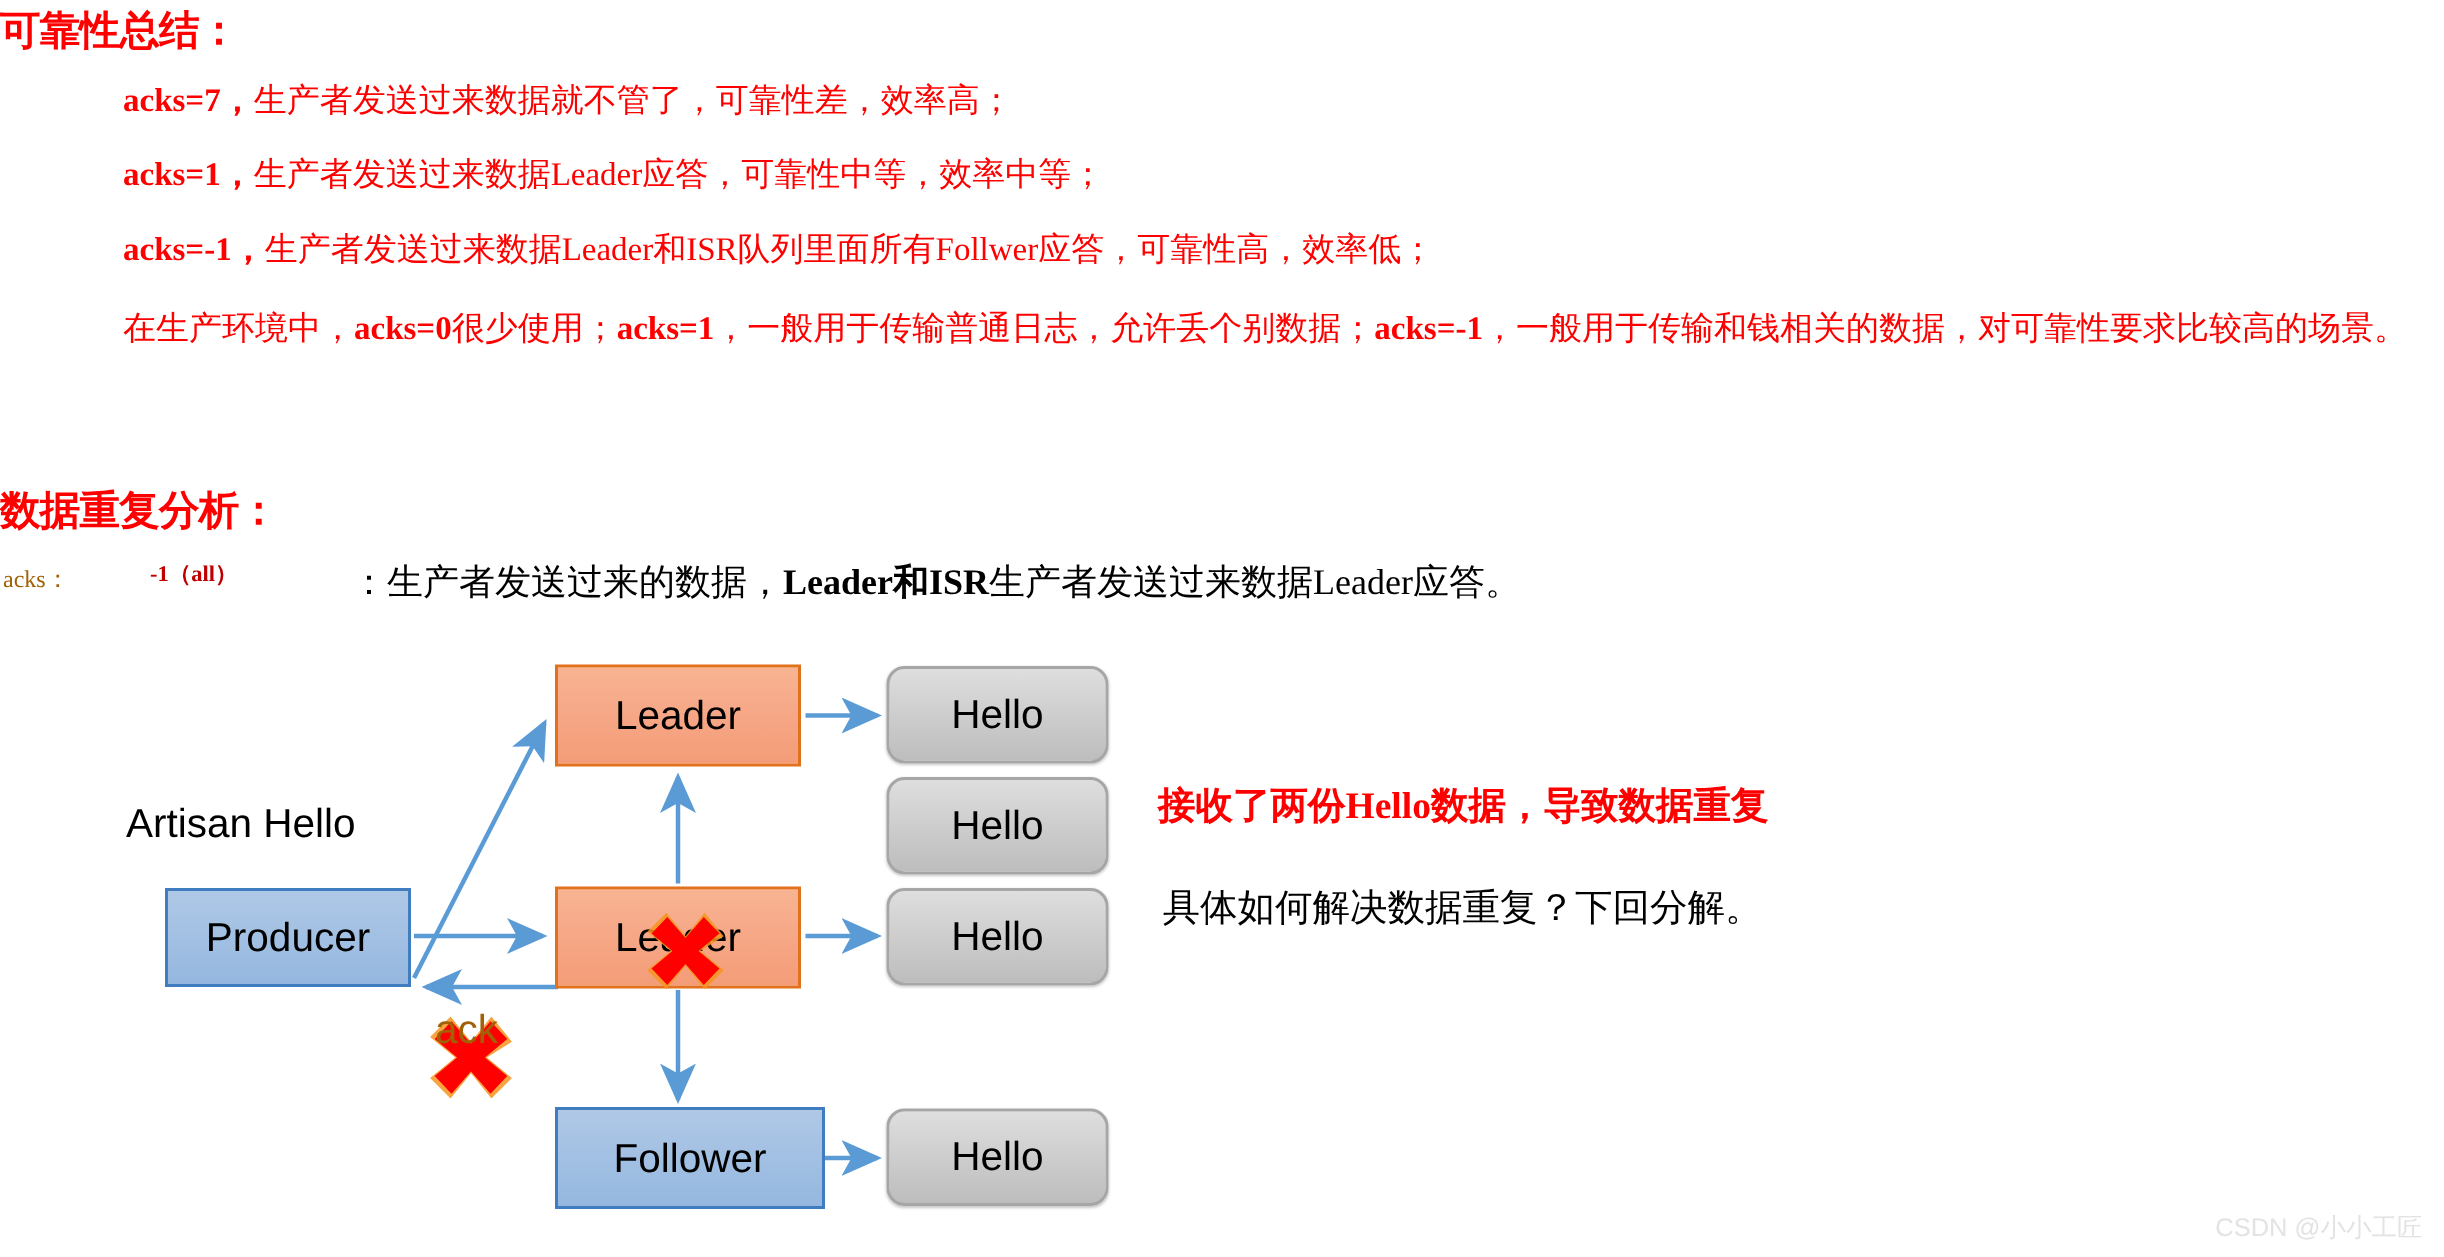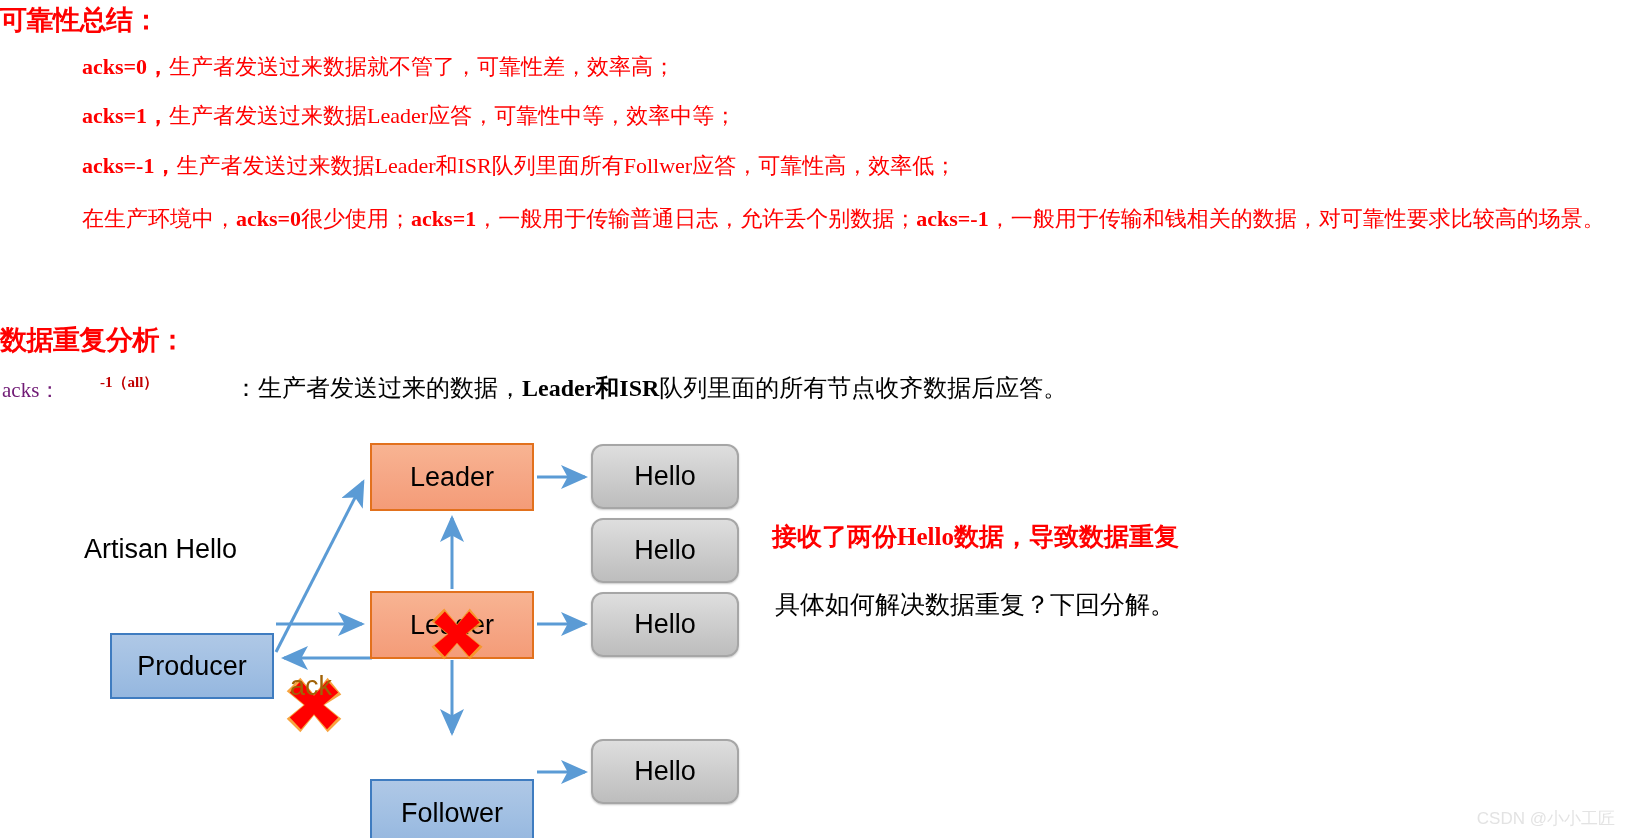--- a/index.html
+++ b/index.html
@@ -198,7 +198,7 @@
 <div class="section-heading" id="heading-reliability">可靠性总结：</div>
 
 <div class="serif-red" id="ack-line-0">
-  <b>acks=0，</b><span>生产者发送过来数据就不管了，可靠性差，效率高；</span>
+  <b>acks=7，</b><span>生产者发送过来数据就不管了，可靠性差，效率高；</span>
 </div>
 <div class="serif-red" id="ack-line-1">
   <b>acks=1，</b><span>生产者发送过来数据Leader应答，可靠性中等，效率中等；</span>

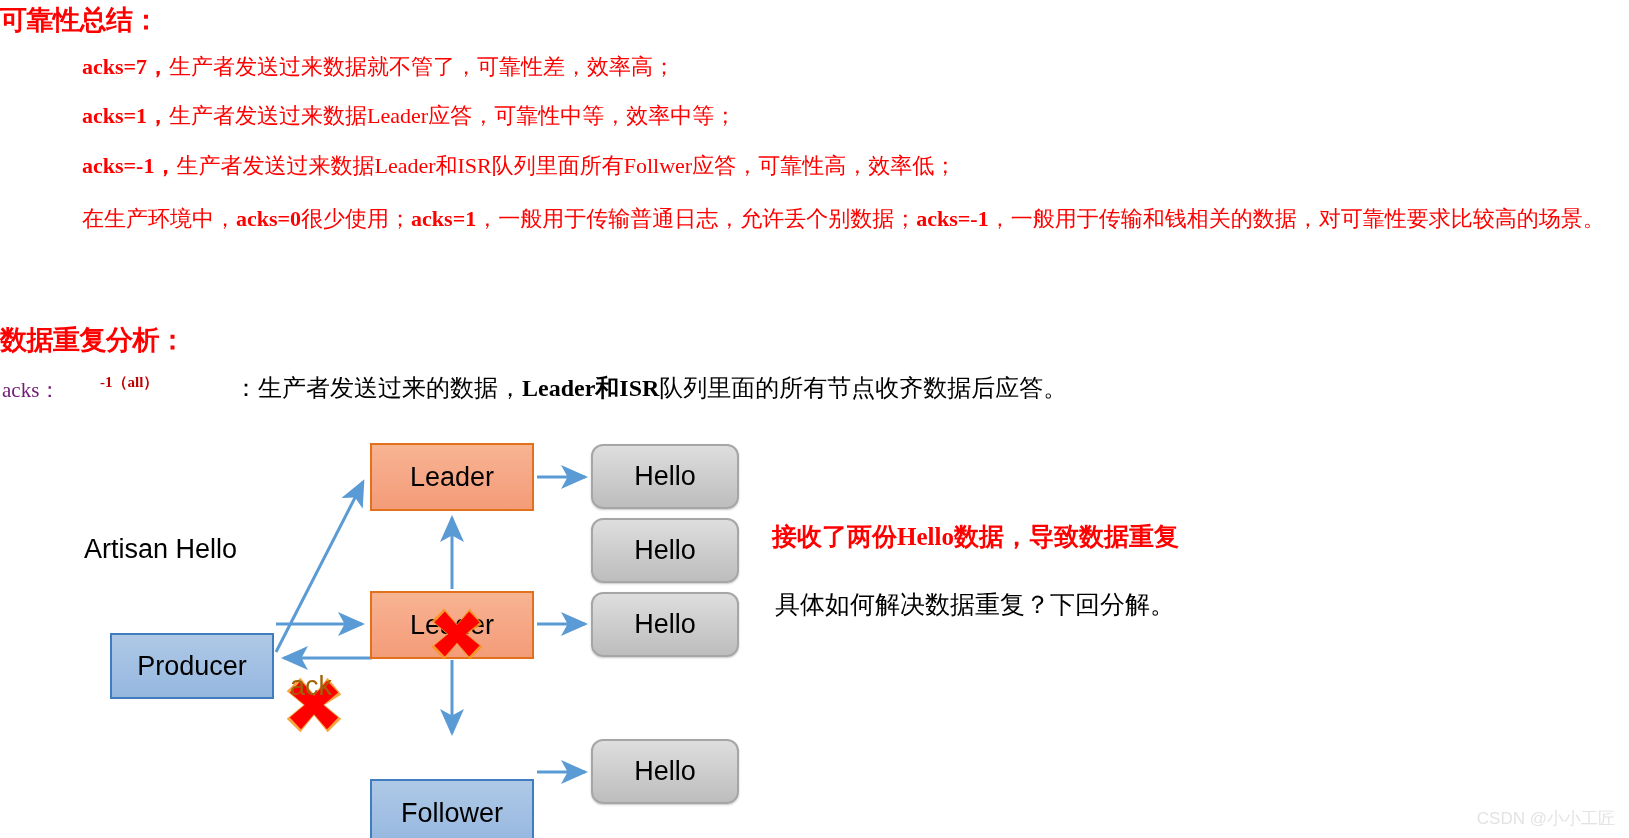--- a/index.html
+++ b/index.html
@@ -59,9 +59,9 @@
     position: absolute;
     left: 2px;
     top: 376px;
-    color: #701a75;
-    font-family: "Liberation Serif", serif;
-    font-size: 21px;
+    color: #a16207;
+    font-family: "Liberation Serif", serif;
+    font-size: 16px;
     white-space: nowrap;
   }
   #acks-value {

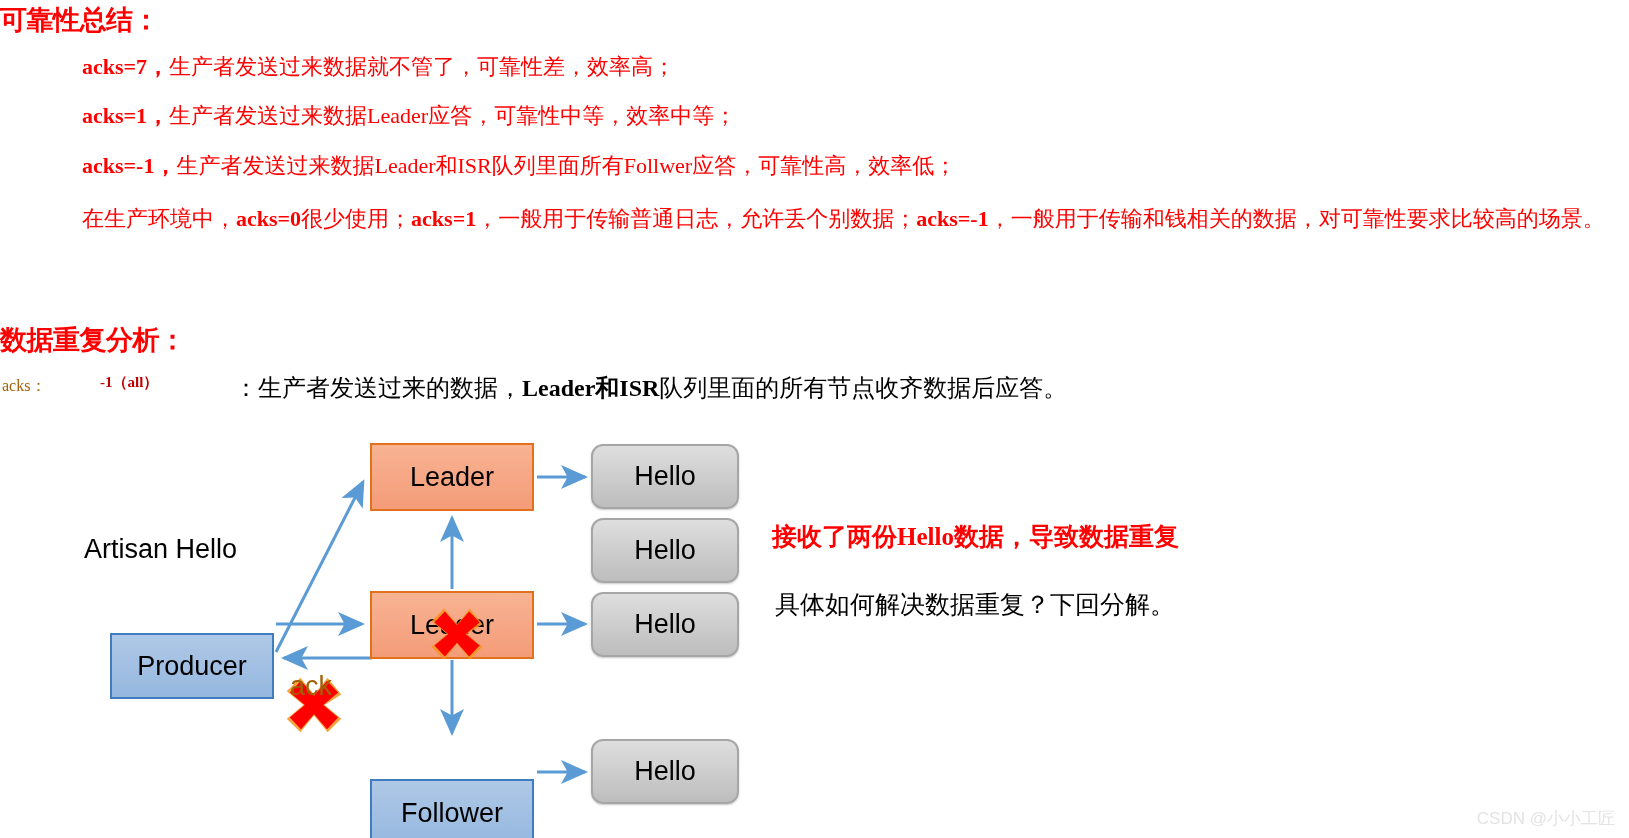--- a/index.html
+++ b/index.html
@@ -213,7 +213,7 @@
 
 <div id="acks-label">acks：</div>
 <div id="acks-value">-1（all）</div>
-<div id="acks-desc"><span>：生产者发送过来的数据，</span><b class="bold-seg">Leader和ISR</b><span>队列里面的所有节点收齐数据后应答。</span></div>
+<div id="acks-desc"><span>：生产者发送过来的数据，</span><b class="bold-seg">Leader和ISR</b><span>生产者发送过来数据Leader应答。</span></div>
 
 <svg id="diagram" viewBox="0 0 1629 838" xmlns="http://www.w3.org/2000/svg">
   <defs>

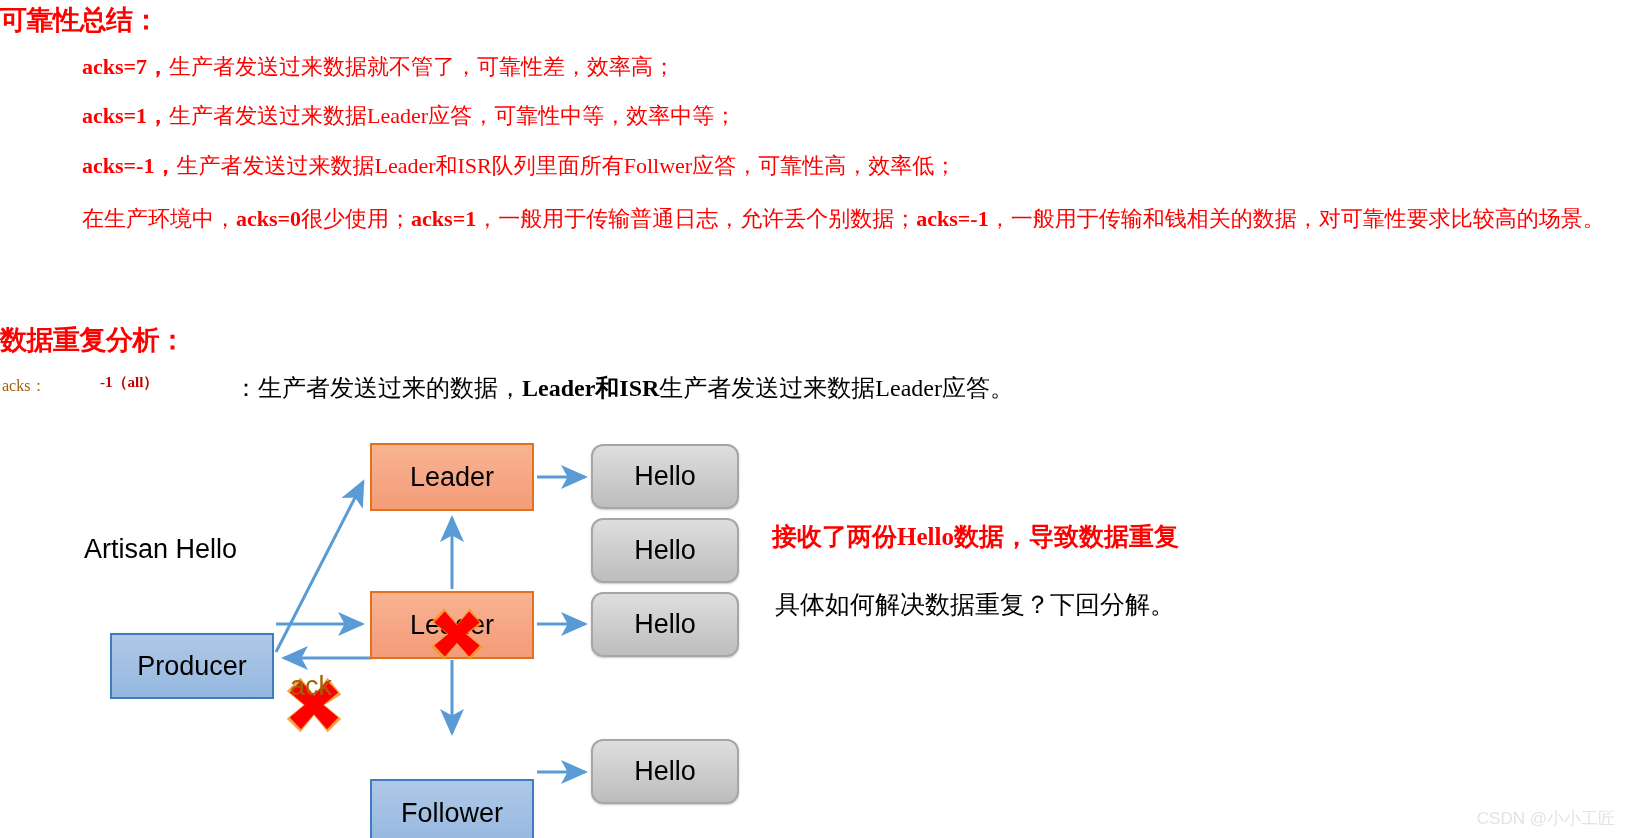--- a/index.html
+++ b/index.html
@@ -112,7 +112,6 @@
   .node-blue {
     background: linear-gradient(180deg, #AFC8E6 0%, #A2C0E3 50%, #95B7DF 100%);
     border: 2px solid #3F7CC0;
-    margin-top: 41px;
   }
   .node-hello {
     background: linear-gradient(180deg, #DEDEDE 0%, #CFCFCF 45%, #BDBDBD 100%);

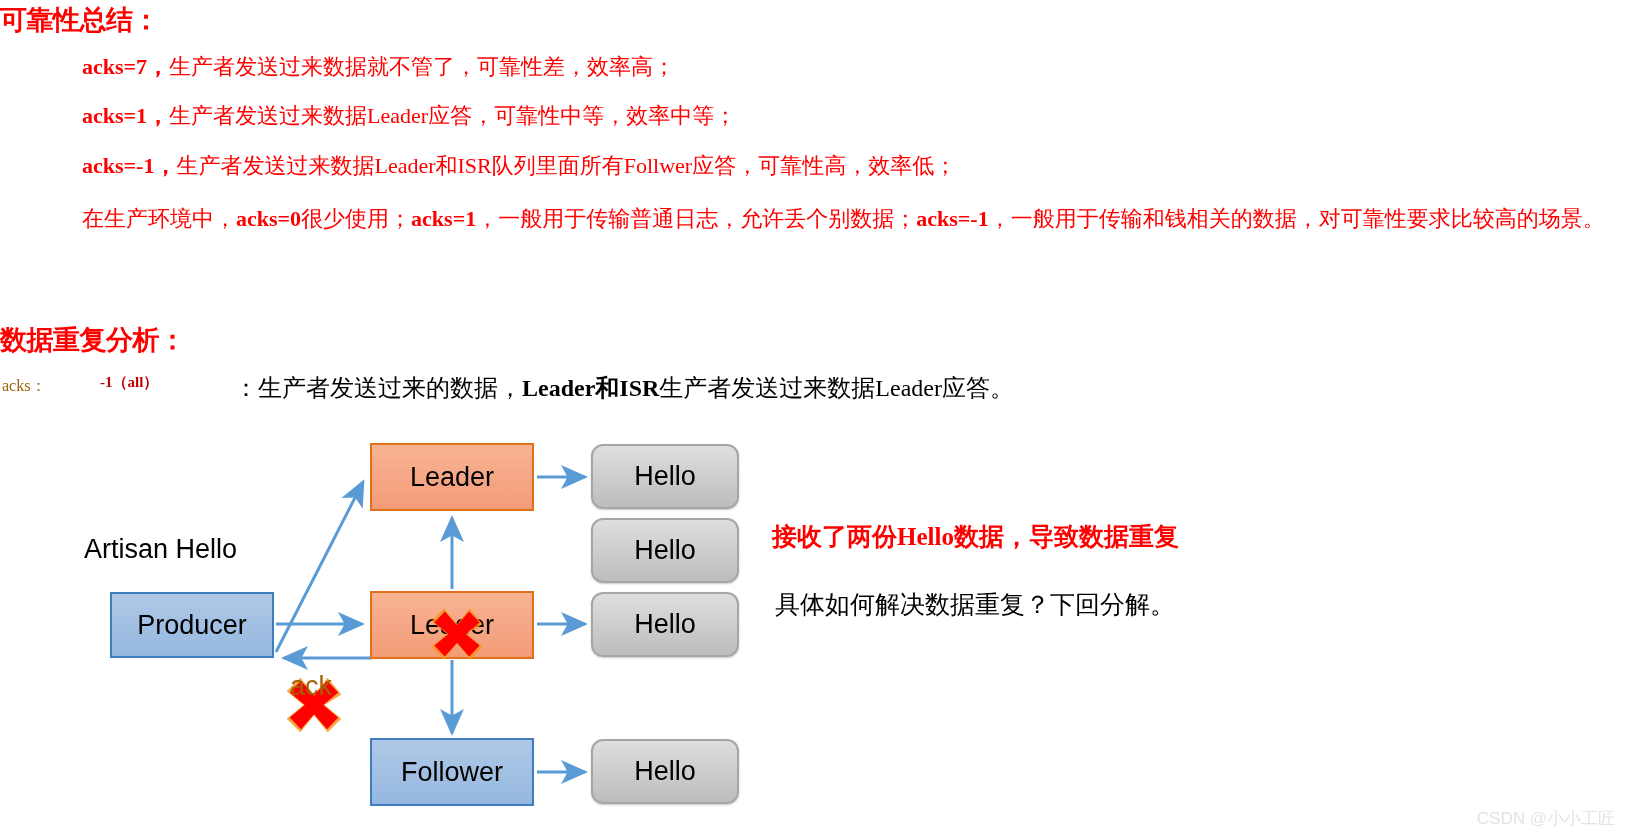--- a/index.html
+++ b/index.html
@@ -123,7 +123,7 @@
 
   #node-leader-top    { left: 370px; top: 443px; width: 164px; height: 68px; }
   #node-leader-mid    { left: 370px; top: 591px; width: 164px; height: 68px; }
-  #node-follower      { left: 370px; top: 738px; width: 164px; height: 68px; text-align: right; }
+  #node-follower      { left: 370px; top: 738px; width: 180px; height: 68px; text-align: right; }
   #node-producer      { left: 110px; top: 592px; width: 164px; height: 66px; }
 
   #node-hello-1 { left: 591px; top: 444px; width: 148px; height: 65px; }

